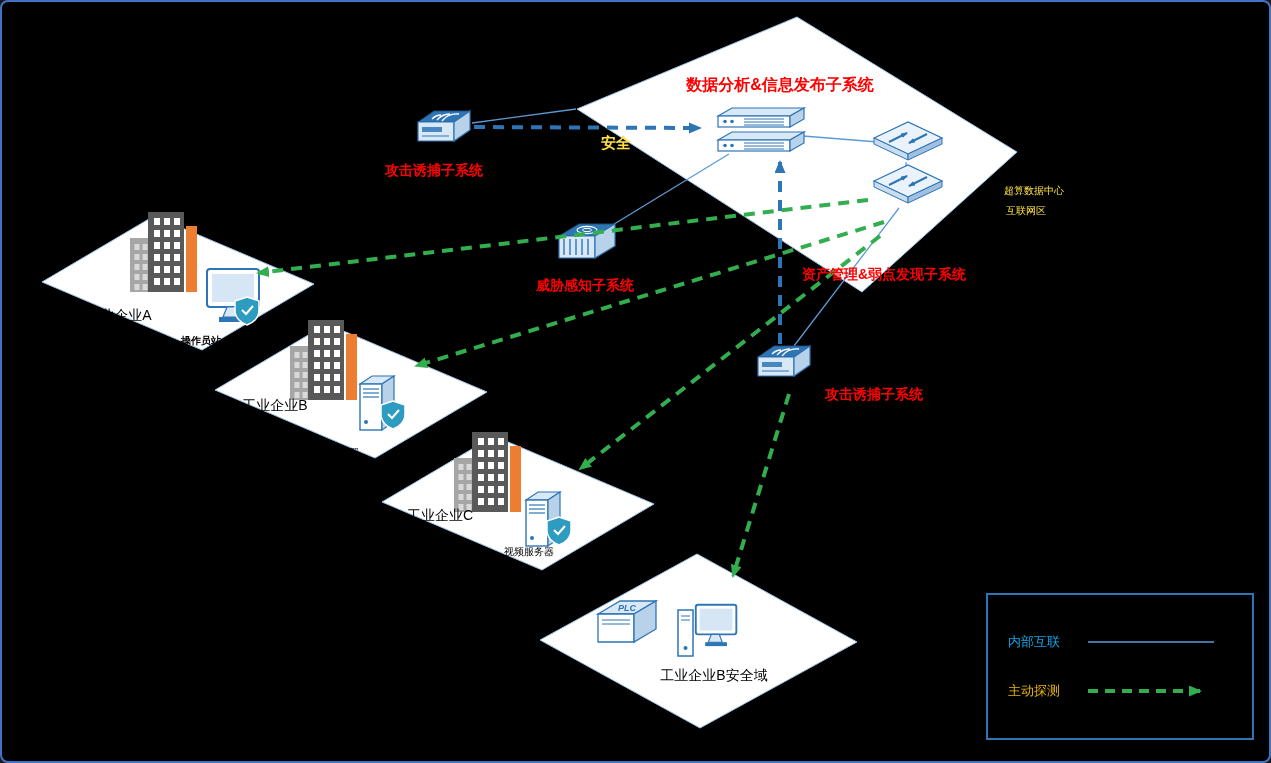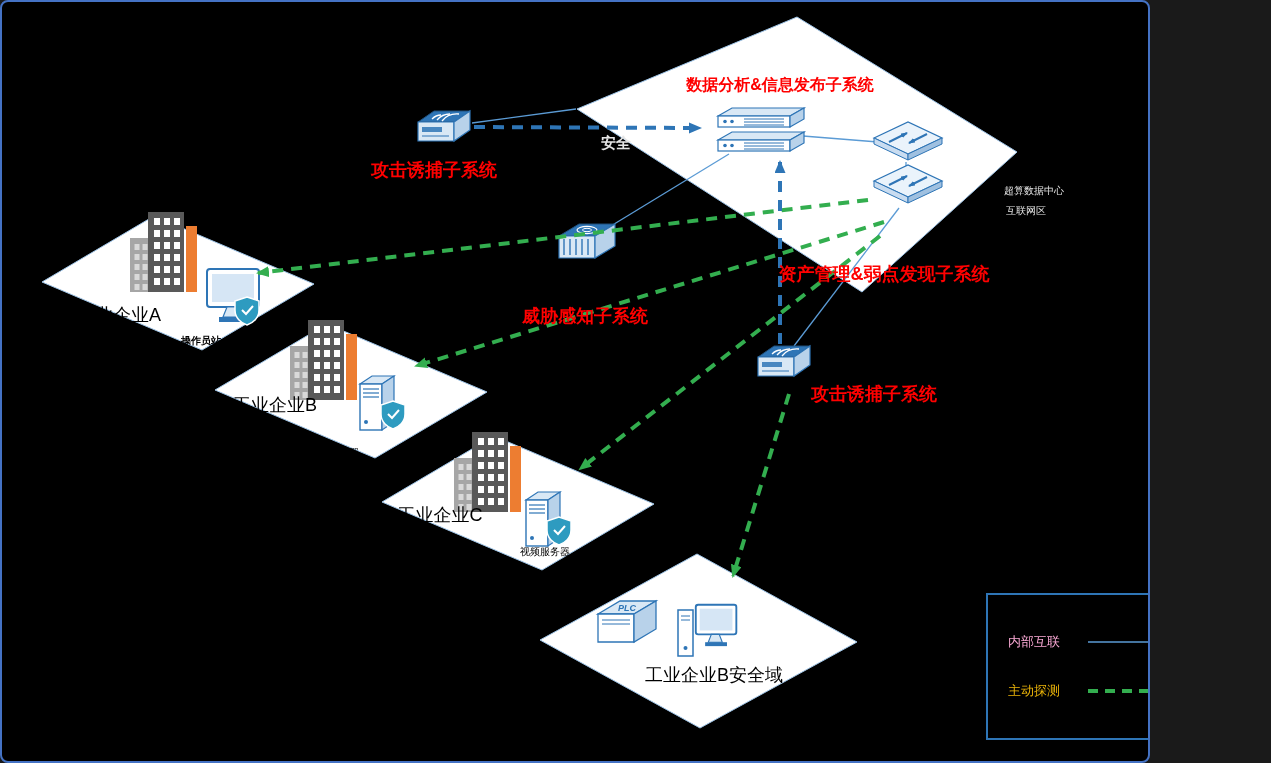--- a/index.html
+++ b/index.html
@@ -5,7 +5,7 @@
   * { margin:0; padding:0; box-sizing:border-box; }
   html,body { background:#1a1a1a; font-family:"Liberation Sans","DejaVu Sans",sans-serif; }
   .stage {
-    position:relative; width:1150px; height:763px;
+    position:relative; width:1271px; height:763px;
     background:#000000; border:2px solid #4472C4; border-radius:8px;
     overflow:hidden;
   }

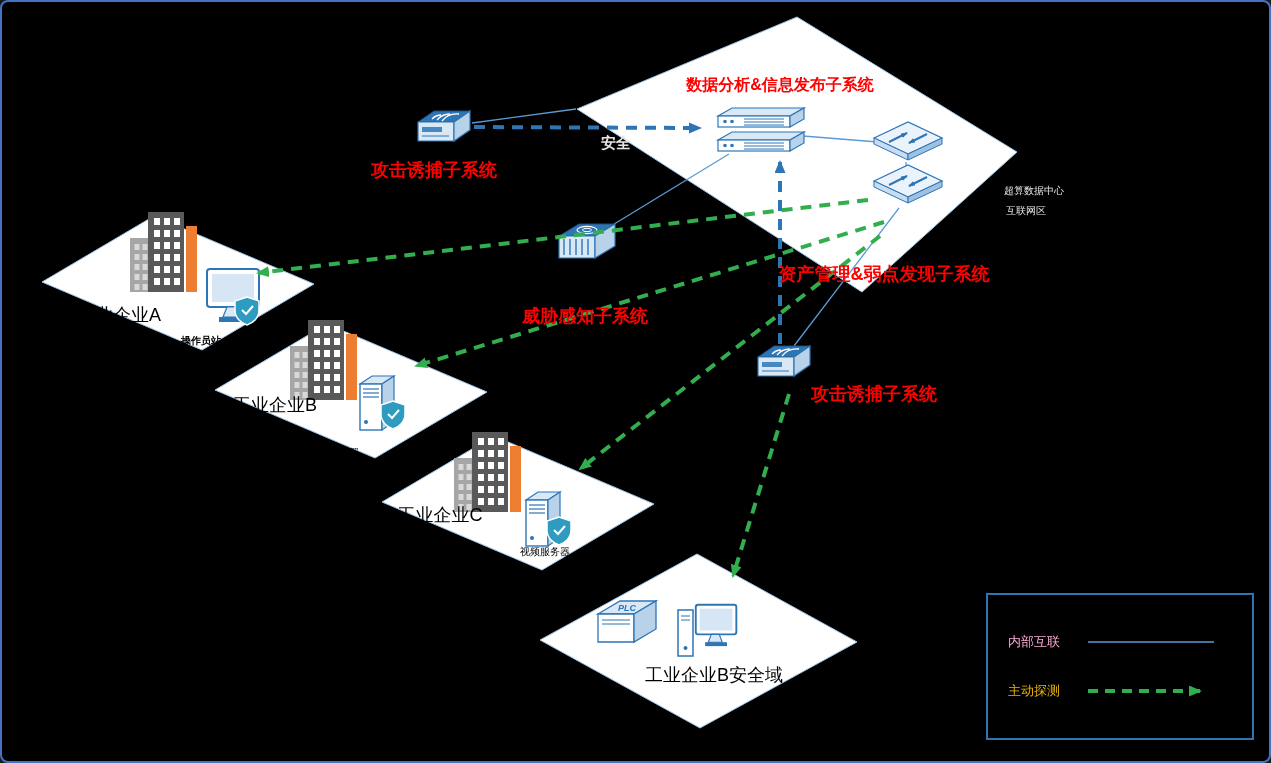--- a/index.html
+++ b/index.html
@@ -14,7 +14,7 @@
   .lbl { position:absolute; transform:translate(-50%,-50%); white-space:nowrap;
          font-size:18px; line-height:1.1; z-index:5; }
   .red   { color:#FF0000; font-weight:bold; }
-  .white { color:#e5e5e5; }
+  .white { color:#fde047; }
   .black { color:#000000; }
   .big  { font-size:16px; }
   .mid  { font-size:15px; }

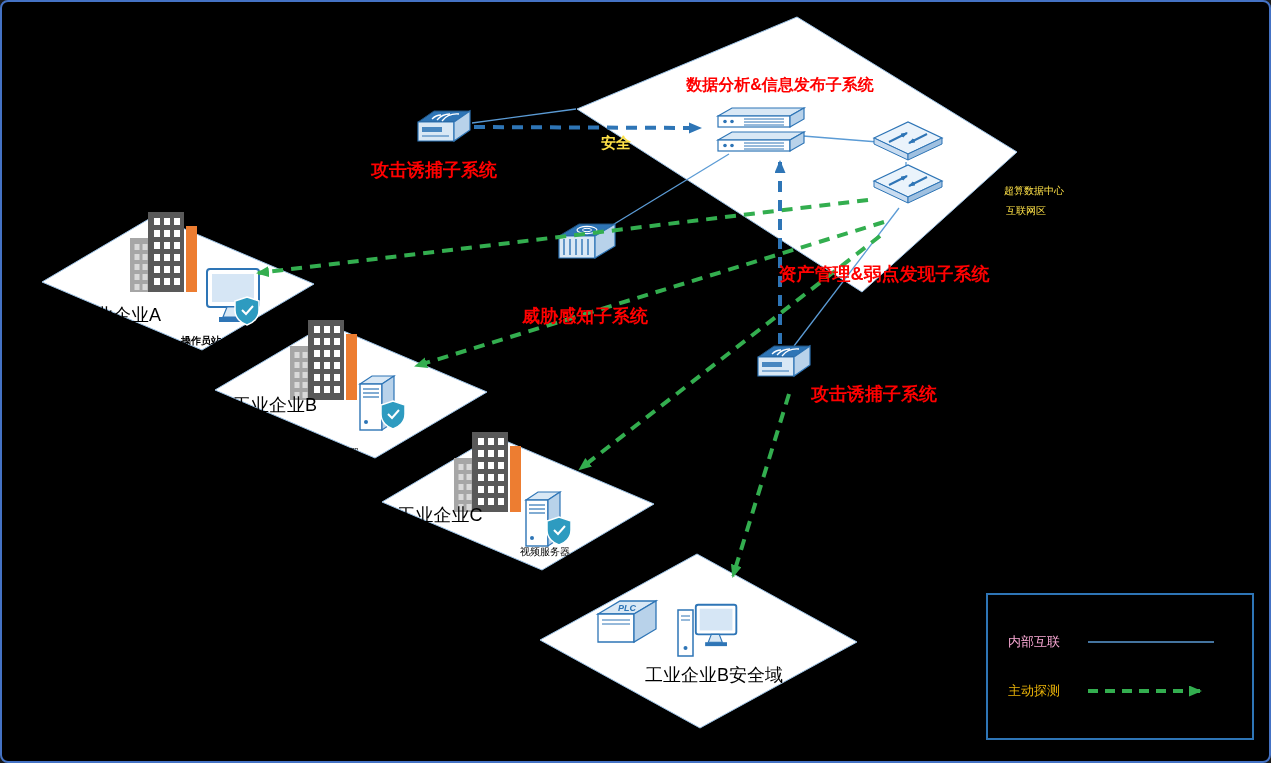--- a/index.html
+++ b/index.html
@@ -12,7 +12,7 @@
   .scene { position:absolute; left:0; top:0; }
   .zone { fill:#FFFFFF; stroke:#9DC3E6; stroke-width:1; }
   .lbl { position:absolute; transform:translate(-50%,-50%); white-space:nowrap;
-         font-size:18px; line-height:1.1; z-index:5; }
+         font-size:14px; line-height:1.1; z-index:5; }
   .red   { color:#FF0000; font-weight:bold; }
   .white { color:#fde047; }
   .black { color:#000000; }

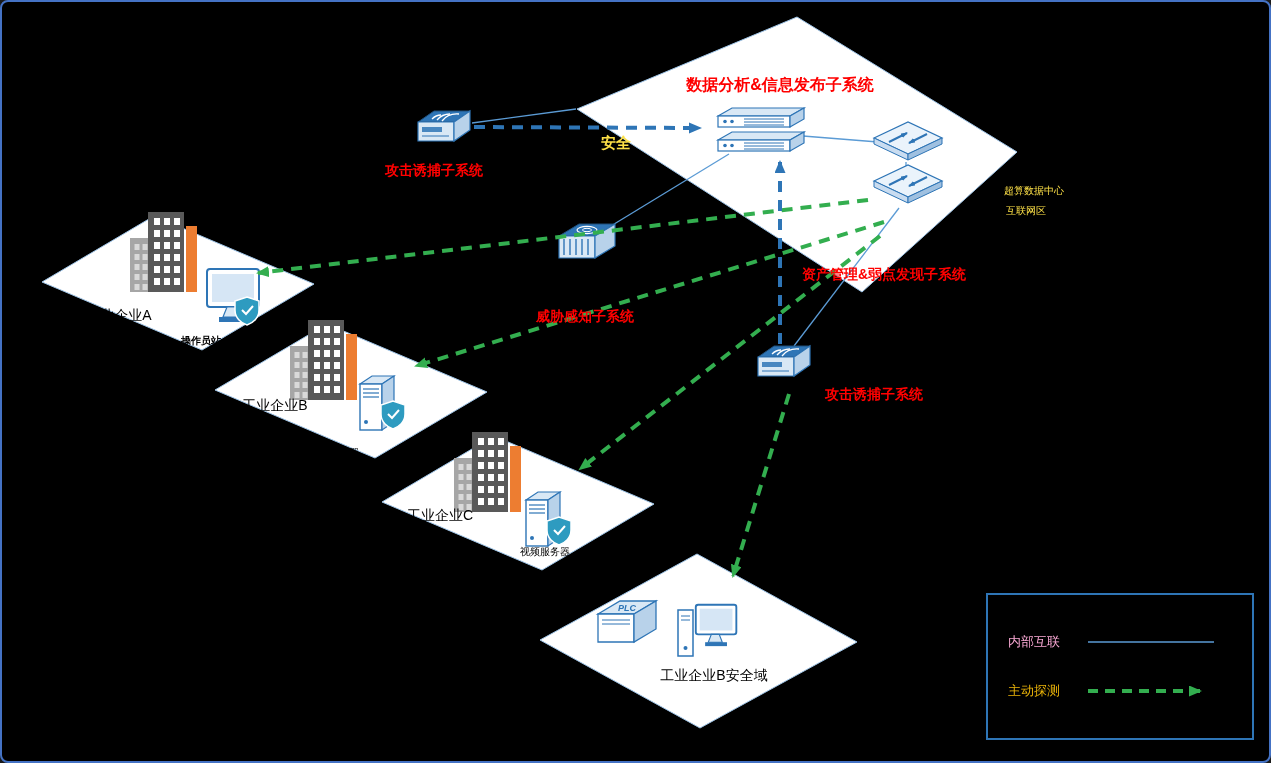--- a/index.html
+++ b/index.html
@@ -211,7 +211,7 @@
   <div class="lbl red big" style="left:778px; top:83px;">数据分析&amp;信息发布子系统</div>
   <div class="lbl red" style="left:432px; top:169px;">攻击诱捕子系统</div>
   <div class="lbl white mid bold" style="left:614px; top:141px;">安全</div>
-  <div class="lbl red" style="left:583px; top:284px;margin-top:31px;">威胁感知子系统</div>
+  <div class="lbl red" style="left:583px; top:284px;">威胁感知子系统</div>
   <div class="lbl red" style="left:882px; top:240px;margin-top:33px;">资产管理&amp;弱点发现子系统</div>
   <div class="lbl red" style="left:872px; top:393px;">攻击诱捕子系统</div>
 

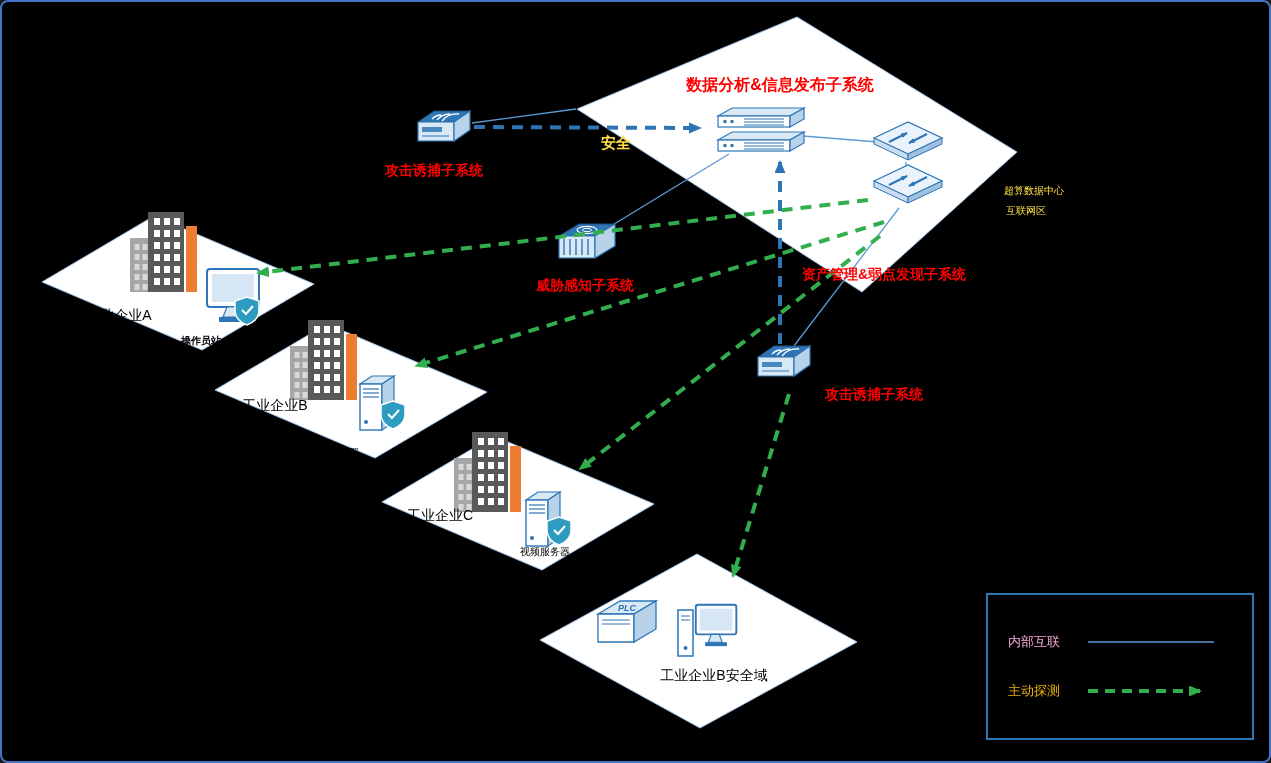--- a/index.html
+++ b/index.html
@@ -225,7 +225,7 @@
   <div class="lbl black sm" style="left:325px; top:450px;">SCADA服务器</div>
 
   <div class="lbl black" style="left:438px; top:514px;">工业企业C</div>
-  <div class="lbl black sm" style="left:527px; top:549px;margin-left:16px;">视频服务器</div>
+  <div class="lbl black sm" style="left:527px; top:549px;">视频服务器</div>
 
   <div class="lbl black" style="left:712px; top:674px;">工业企业B安全域</div>
 

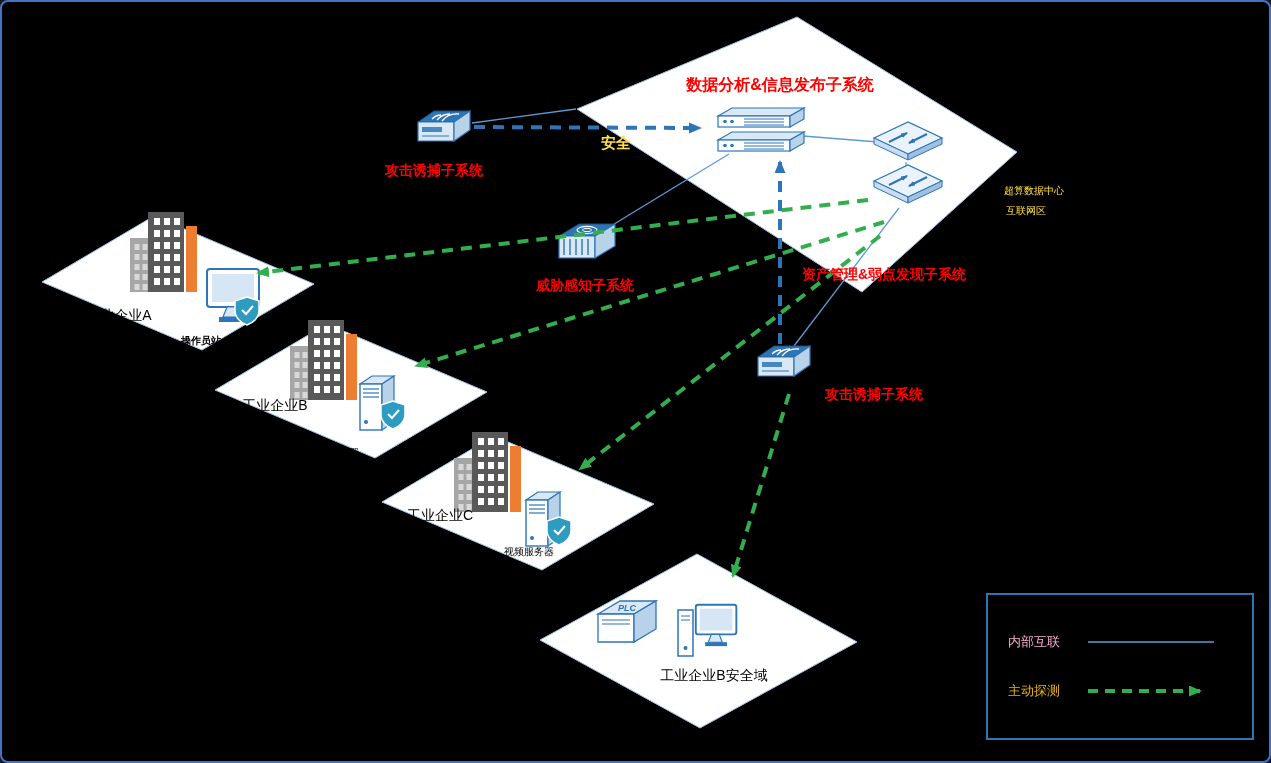--- a/index.html
+++ b/index.html
@@ -28,7 +28,7 @@
   }
   .legend-row { display:flex; align-items:center; gap:16px; }
   .legend-label { font-size:13px; width:62px; white-space:nowrap; }
-  .c-blue { color:#f9a8d4; }
+  .c-blue { color:#0ea5e9; }
   .c-green { color:#eab308; }
 </style>
 </head>

